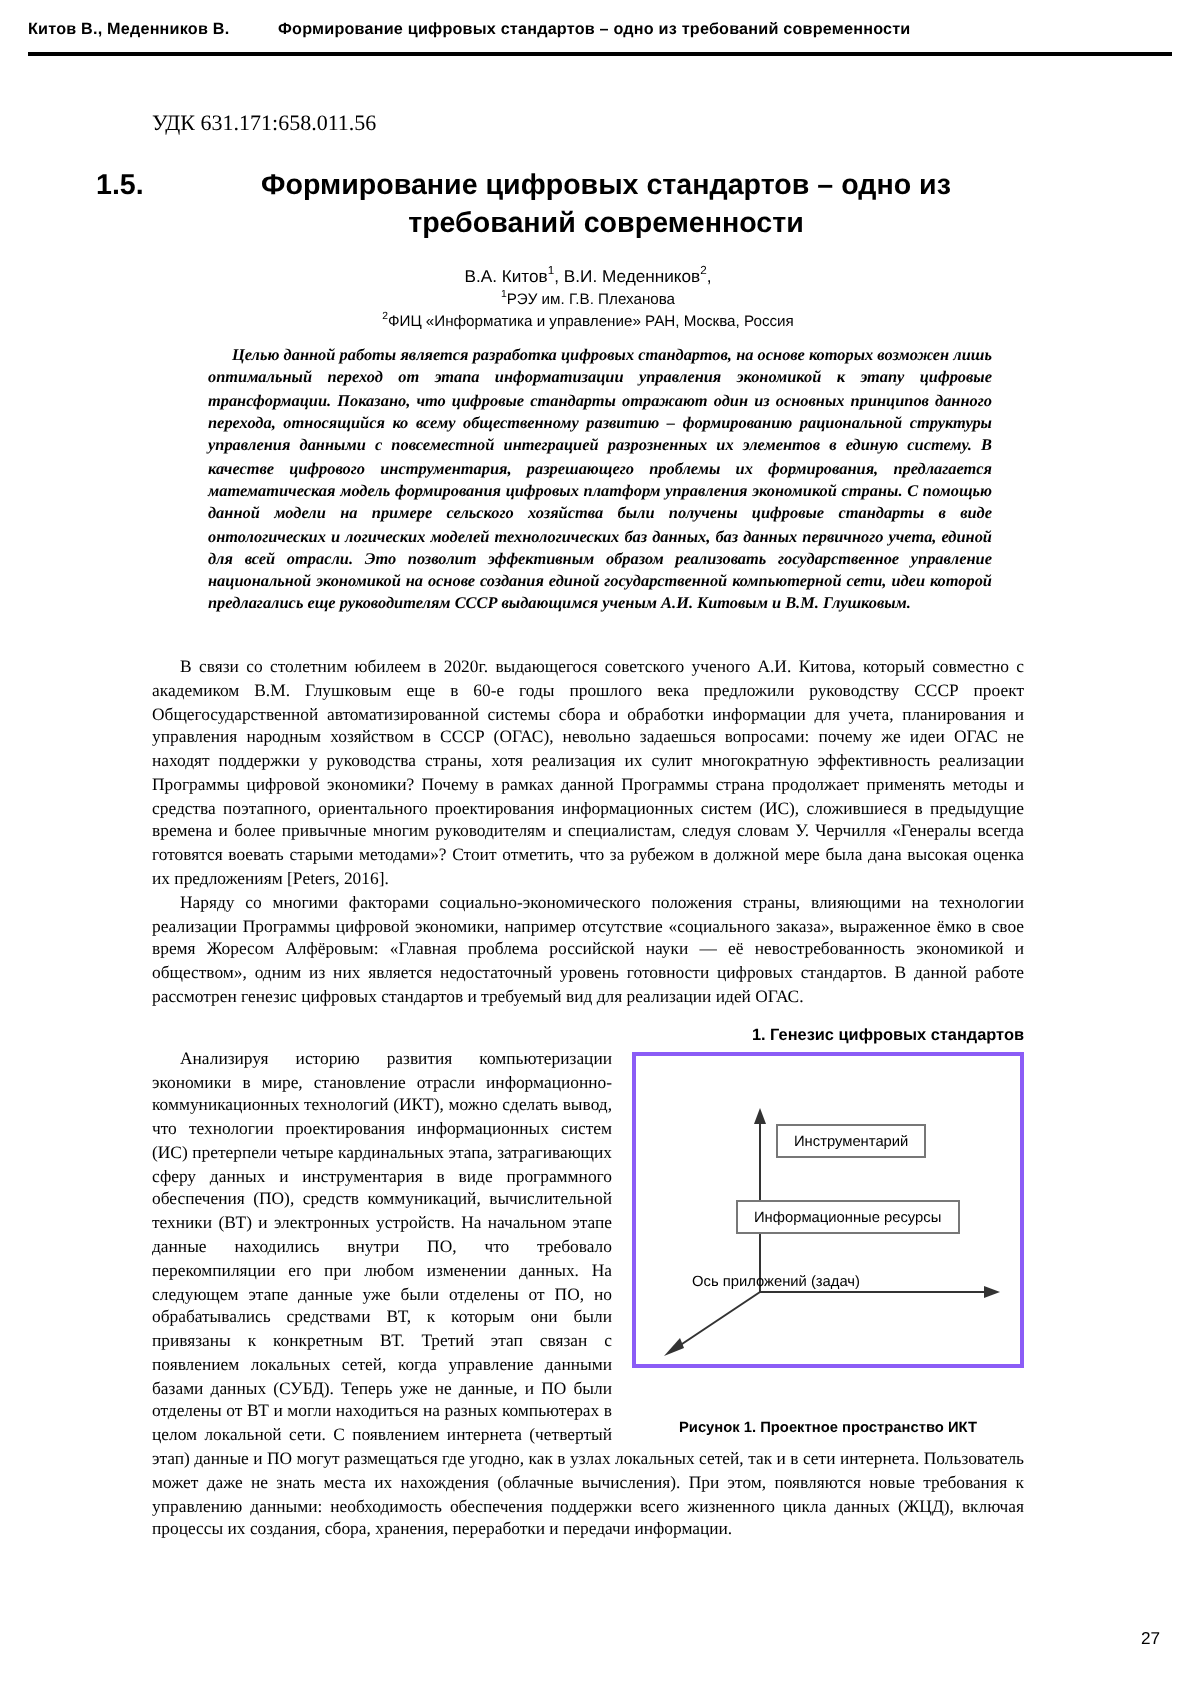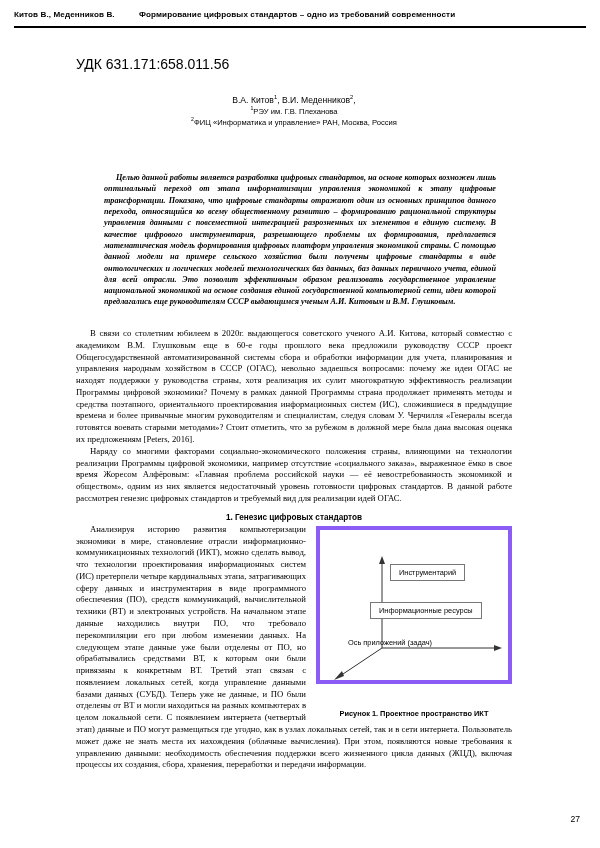--- a/index.html
+++ b/index.html
@@ -57,8 +57,8 @@
     position: absolute;
     top: 56px;
     left: 76px;
-    font-family: Liberation Sans, sans-serif;
-    font-size: 14px;
+    font-family: Liberation Serif, serif;
+    font-size: 11px;
   }
 
   

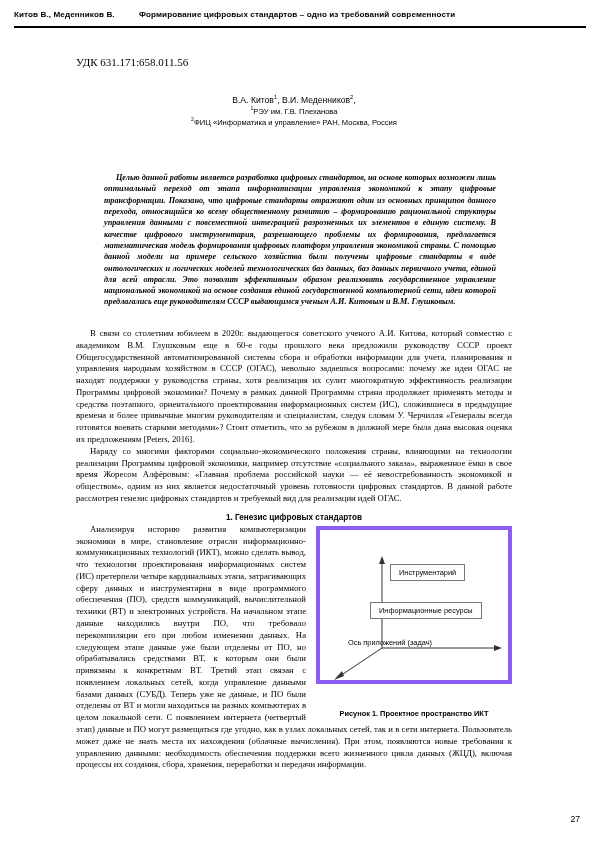--- a/index.html
+++ b/index.html
@@ -197,6 +197,10 @@
   <div class="udc">УДК 631.171:658.011.56</div>
 
   <div class="title-block">
+    <h1 class="paper-title">
+      <span class="sec-num">1.5.</span>
+      <span>Формирование цифровых стандартов – одно из требований современности</span>
+    </h1>
     <div class="authors-line">В.А. Китов<sup>1</sup>, В.И. Меденников<sup>2</sup>,</div>
     <div class="affil"><sup>1</sup>РЭУ им. Г.В. Плеханова</div>
     <div class="affil"><sup>2</sup>ФИЦ «Информатика и управление» РАН, Москва, Россия</div>

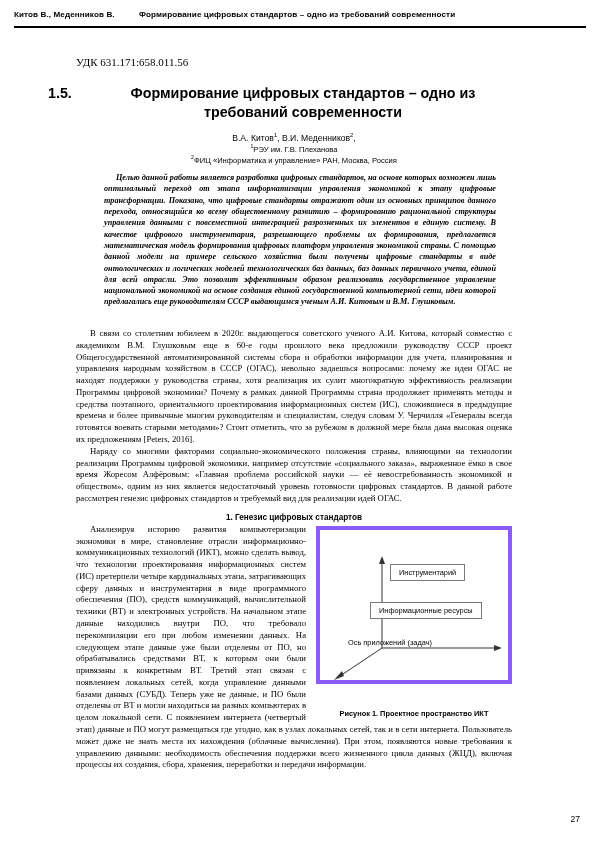--- a/index.html
+++ b/index.html
@@ -130,7 +130,7 @@
     font-family: "Liberation Sans", sans-serif;
     font-size: 8.2px;
     font-weight: bold;
-    text-align: center;
+    text-align: right;
     margin: 8px 0 2px 0;
   }
   p.t {

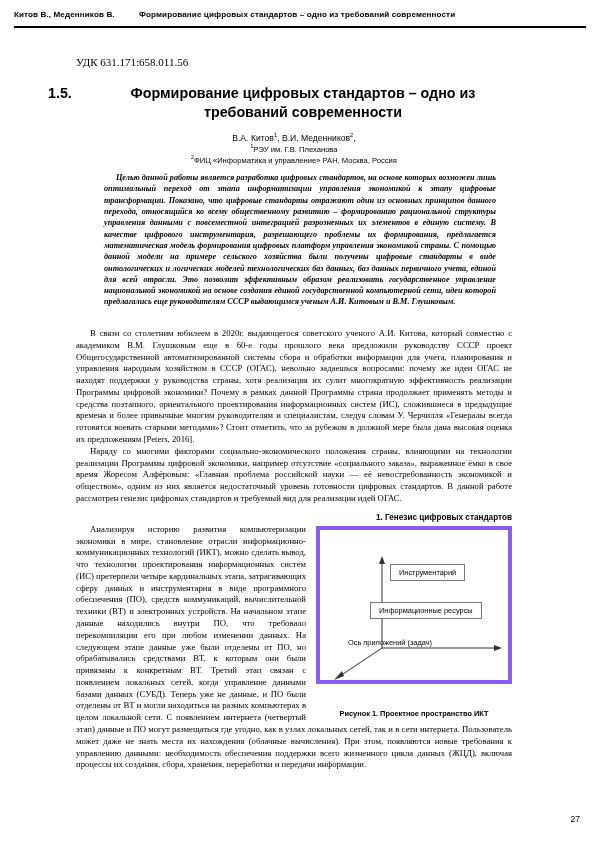--- a/index.html
+++ b/index.html
@@ -152,7 +152,7 @@
   .figure-box {
     width: 196px;
     height: 158px;
-    border: 4px solid #8b5cf6;
+    border: 2px solid #8b5cf6;
     position: relative;
     background: #fff;
     box-sizing: border-box;

